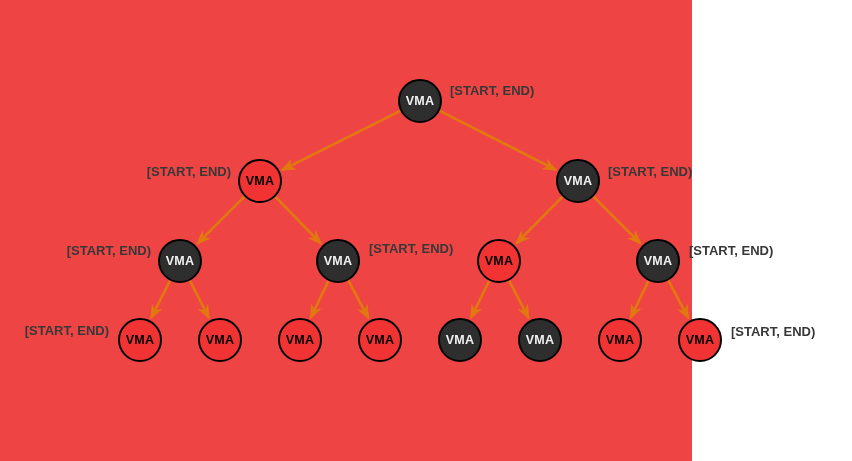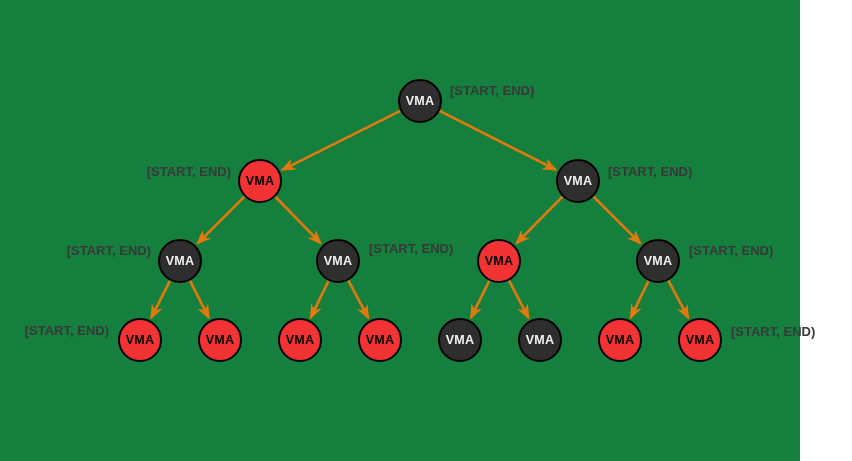--- a/index.html
+++ b/index.html
@@ -13,9 +13,9 @@
   }
   .canvas {
     position: relative;
-    width: 800px;
+    width: 692px;
     height: 461px;
-    background: #15803d;
+    background: #ef4444;
   }
   svg text {
     font-family: "Liberation Sans", sans-serif;

